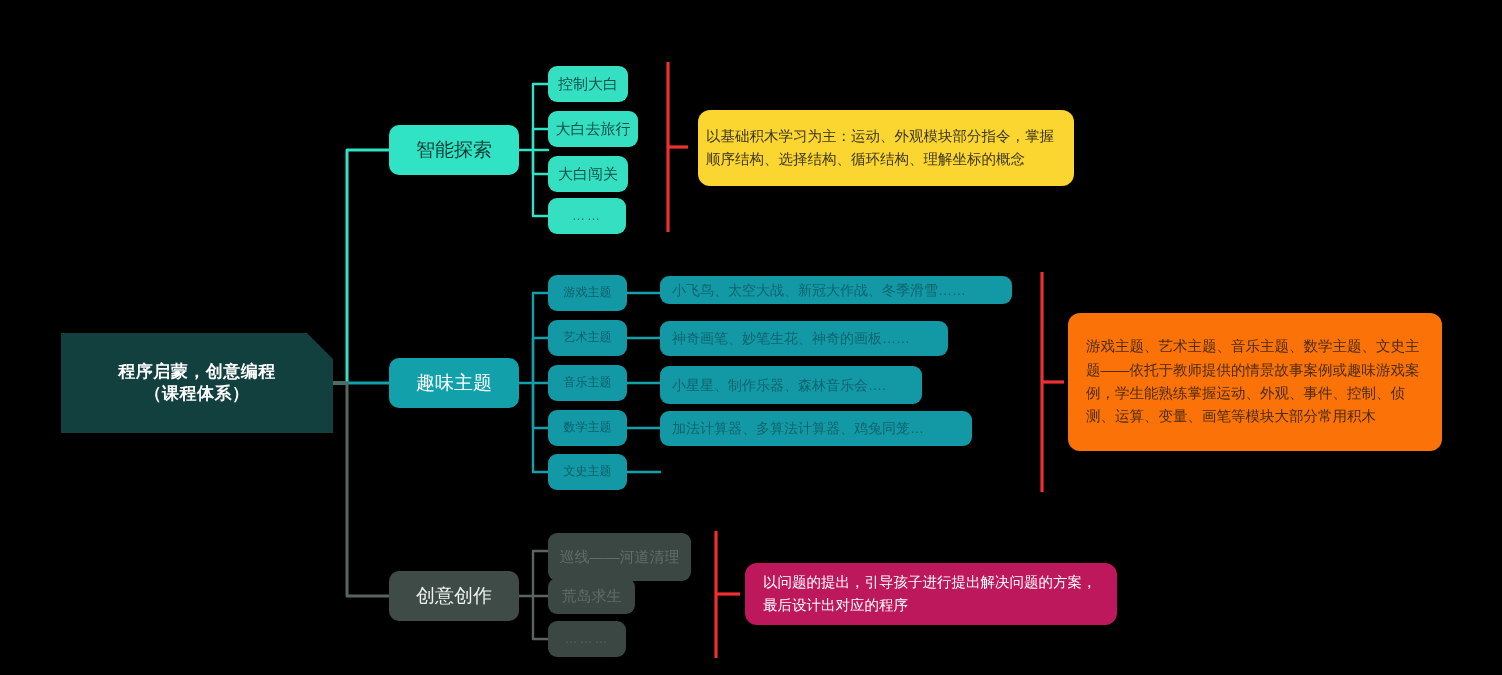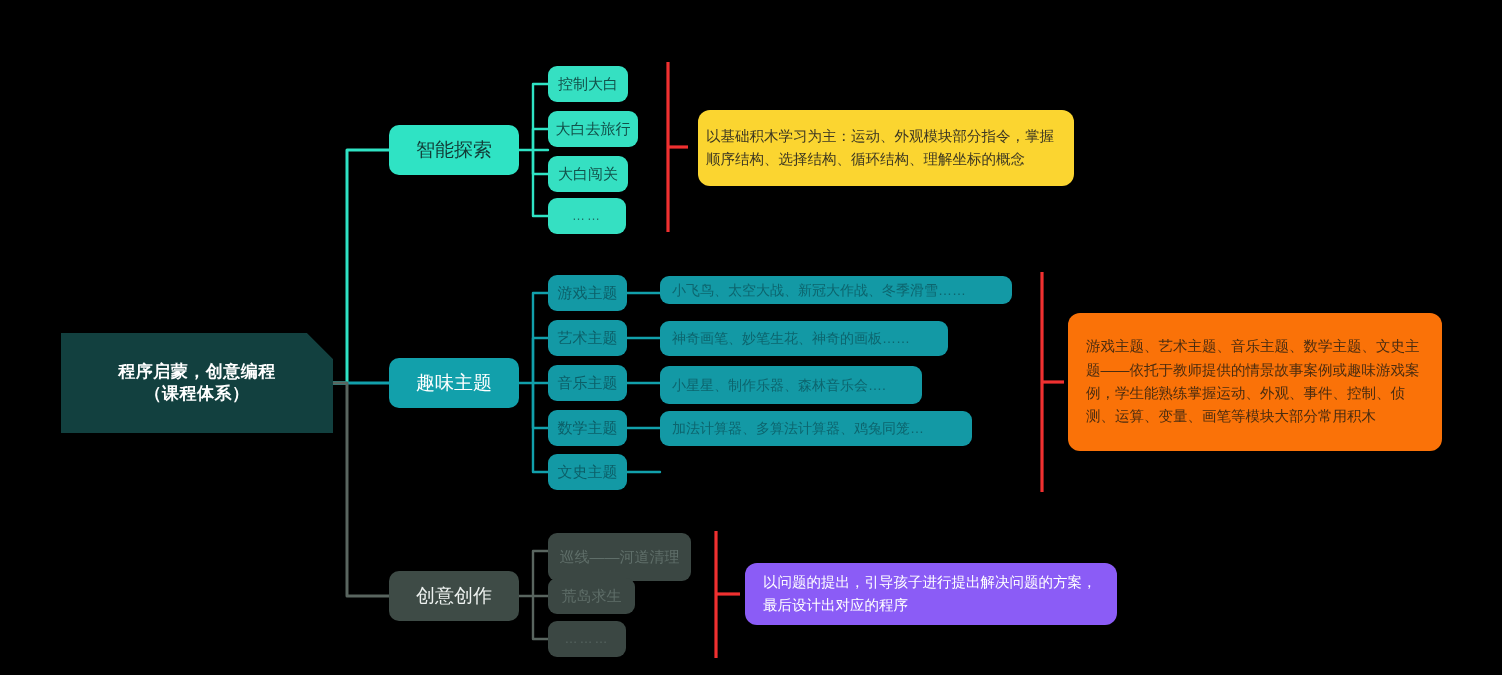--- a/index.html
+++ b/index.html
@@ -36,7 +36,7 @@
 
   
   .b2-parent{background:#12a0ab;color:#ffffff;font-size:19px;border-radius:10px;}
-  .b2-child {background:#1399a5;color:#0c5f68;font-size:15px;border-radius:9px;}
+  .b2-child {background:#1399a5;color:#0c5f68;font-size:12px;border-radius:9px;}
   .b2-leaf  {background:#1399a5;color:#0d656e;font-size:14px;border-radius:9px;
              justify-content:flex-start;padding-left:12px;text-align:left;}
 

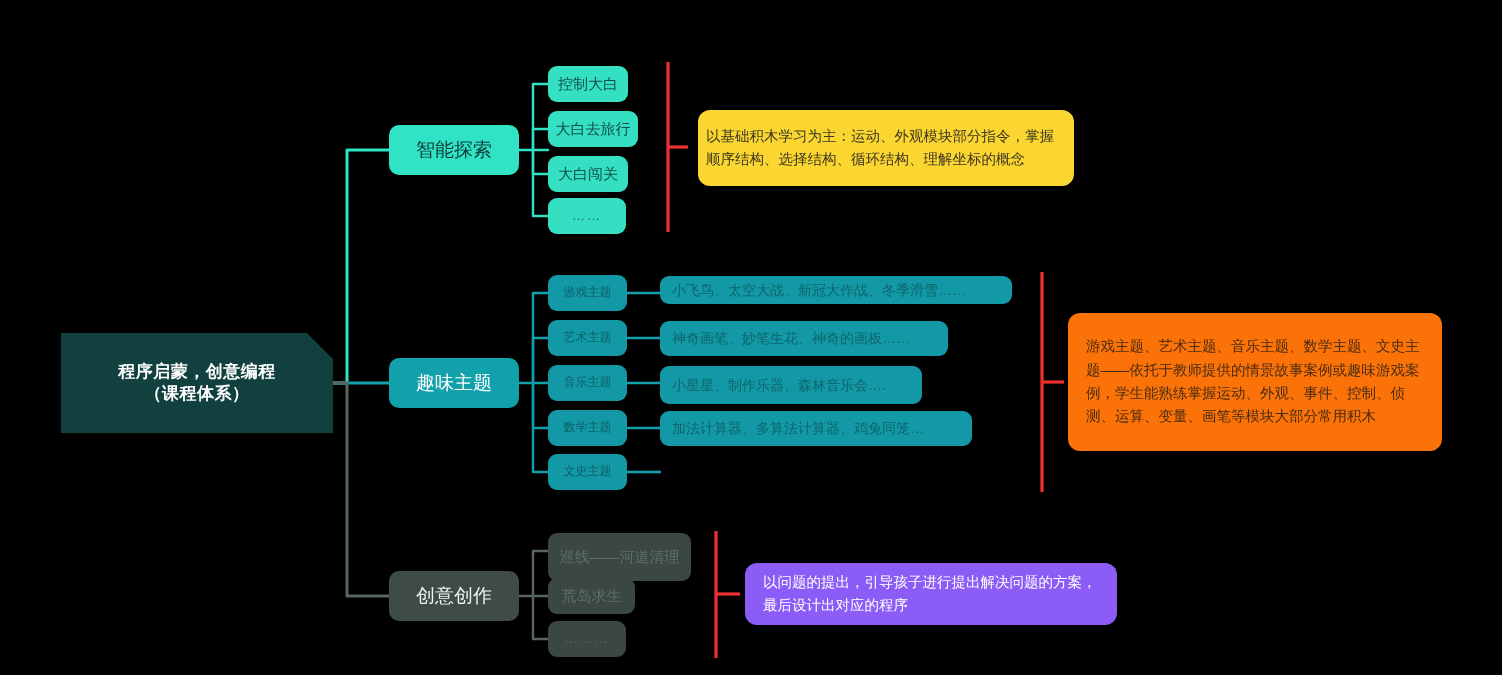--- a/index.html
+++ b/index.html
@@ -53,7 +53,7 @@
   }
   .note-yellow{background:#fbd530;color:#3c3722;padding:12px 18px;}
   .note-orange{background:#fa7208;color:#4a2c10;padding:12px 18px;}
-  .note-red   {background:#8b5cf6;color:#ffffff;padding:12px 18px;}
+  .note-red   {background:#be185d;color:#ffffff;padding:12px 18px;}
 </style>
 </head>
 <body>

